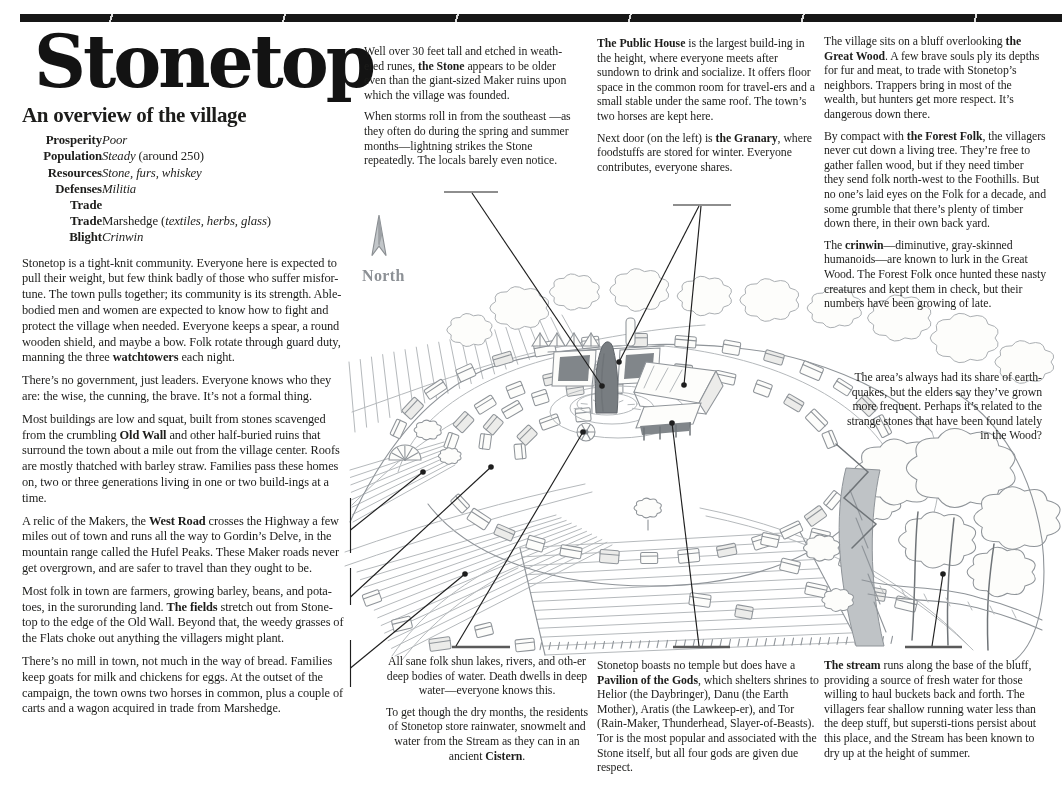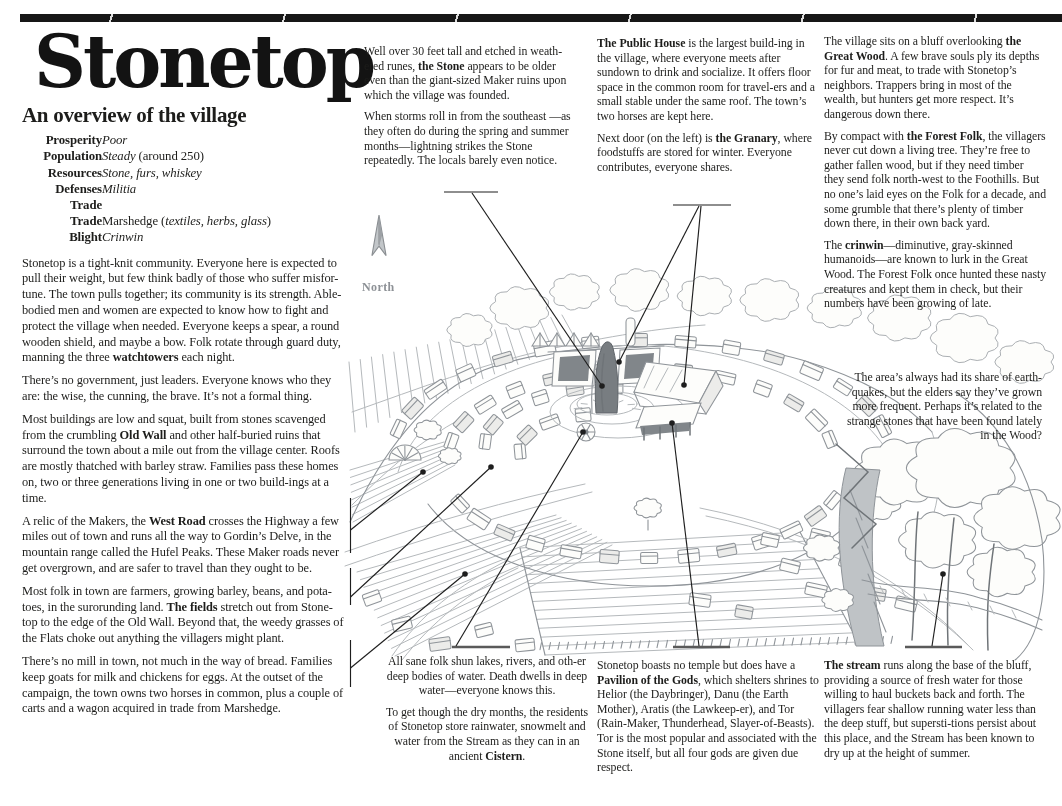--- a/index.html
+++ b/index.html
@@ -593,7 +593,7 @@
   </div>
 
   <div class="col ncol c3top txt">
-    <p class="para"><span class="b ">The Public House</span><span class=""> is the largest build-ing in the village, where everyone meets after sundown to drink and socialize. It offers floor space in the common room for travel-ers and a small stable under the same roof. The town’s two horses are kept here.</span></p>
+    <p class="para"><span class="b ">The Public House</span><span class=""> is the largest build-ing in the height, where everyone meets after sundown to drink and socialize. It offers floor space in the common room for travel-ers and a small stable under the same roof. The town’s two horses are kept here.</span></p>
     <p class="para"><span class="">Next door (on the left) is </span><span class="b ">the Granary</span><span class="">, where foodstuffs are stored for winter. Everyone contributes, everyone shares.</span></p>
   </div>
 

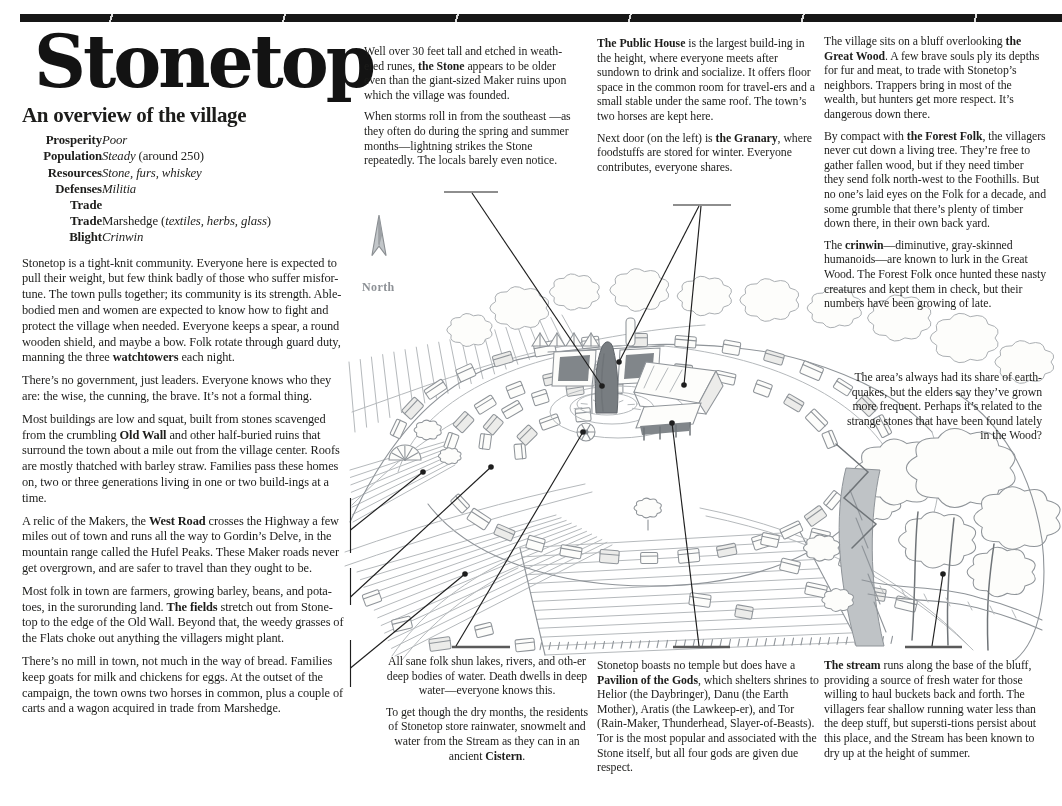--- a/index.html
+++ b/index.html
@@ -27,7 +27,7 @@
   .b{font-weight:700;}
   .i{font-style:italic;}
   .compass{position:absolute;left:362px;top:213px;width:64px;color:#8d9196;}
-  .compass .lbl{font-weight:700;font-size:12px;letter-spacing:.4px;margin-top:15px;}
+  .compass .lbl{font-weight:700;font-size:16px;letter-spacing:.4px;margin-top:2px;}
   #sketch{position:absolute;left:0;top:0;z-index:0;}
   .txt{z-index:1;}
   

